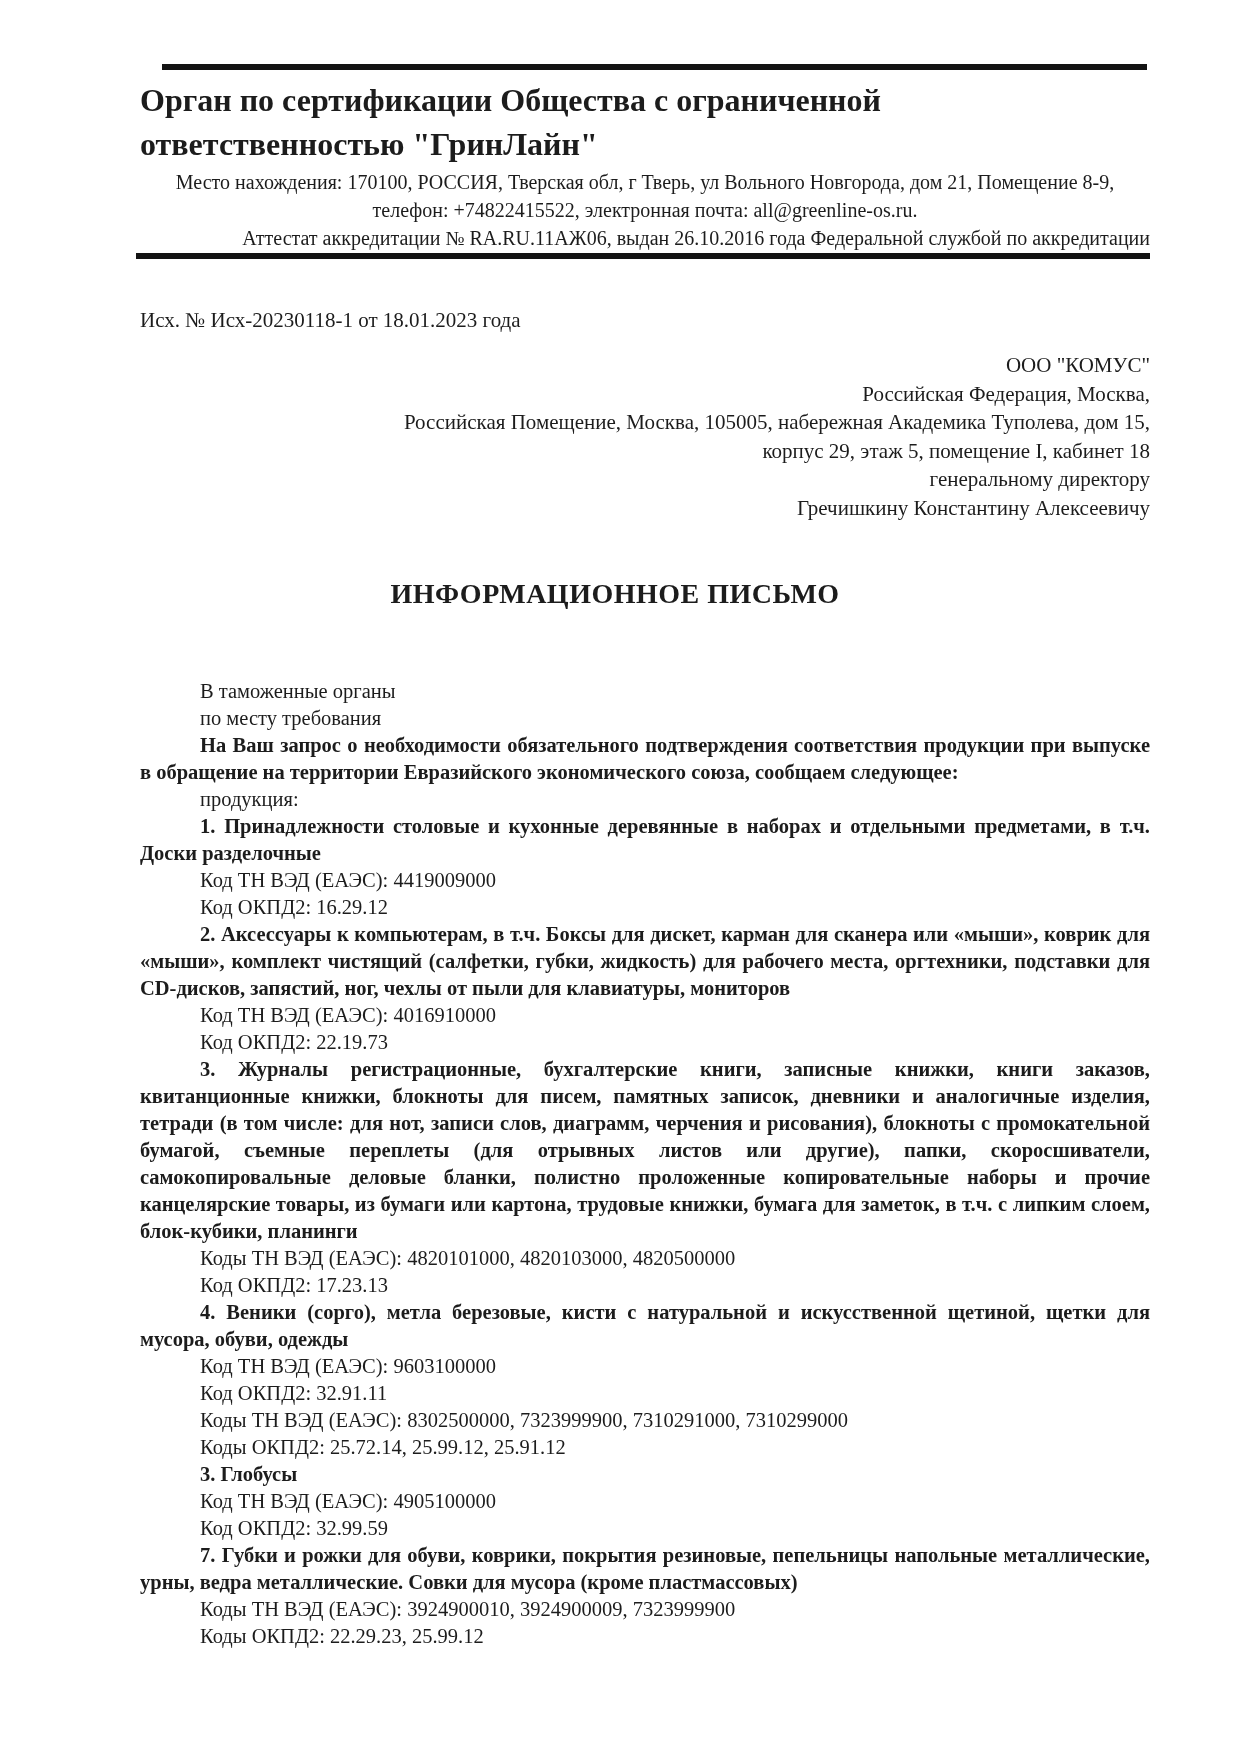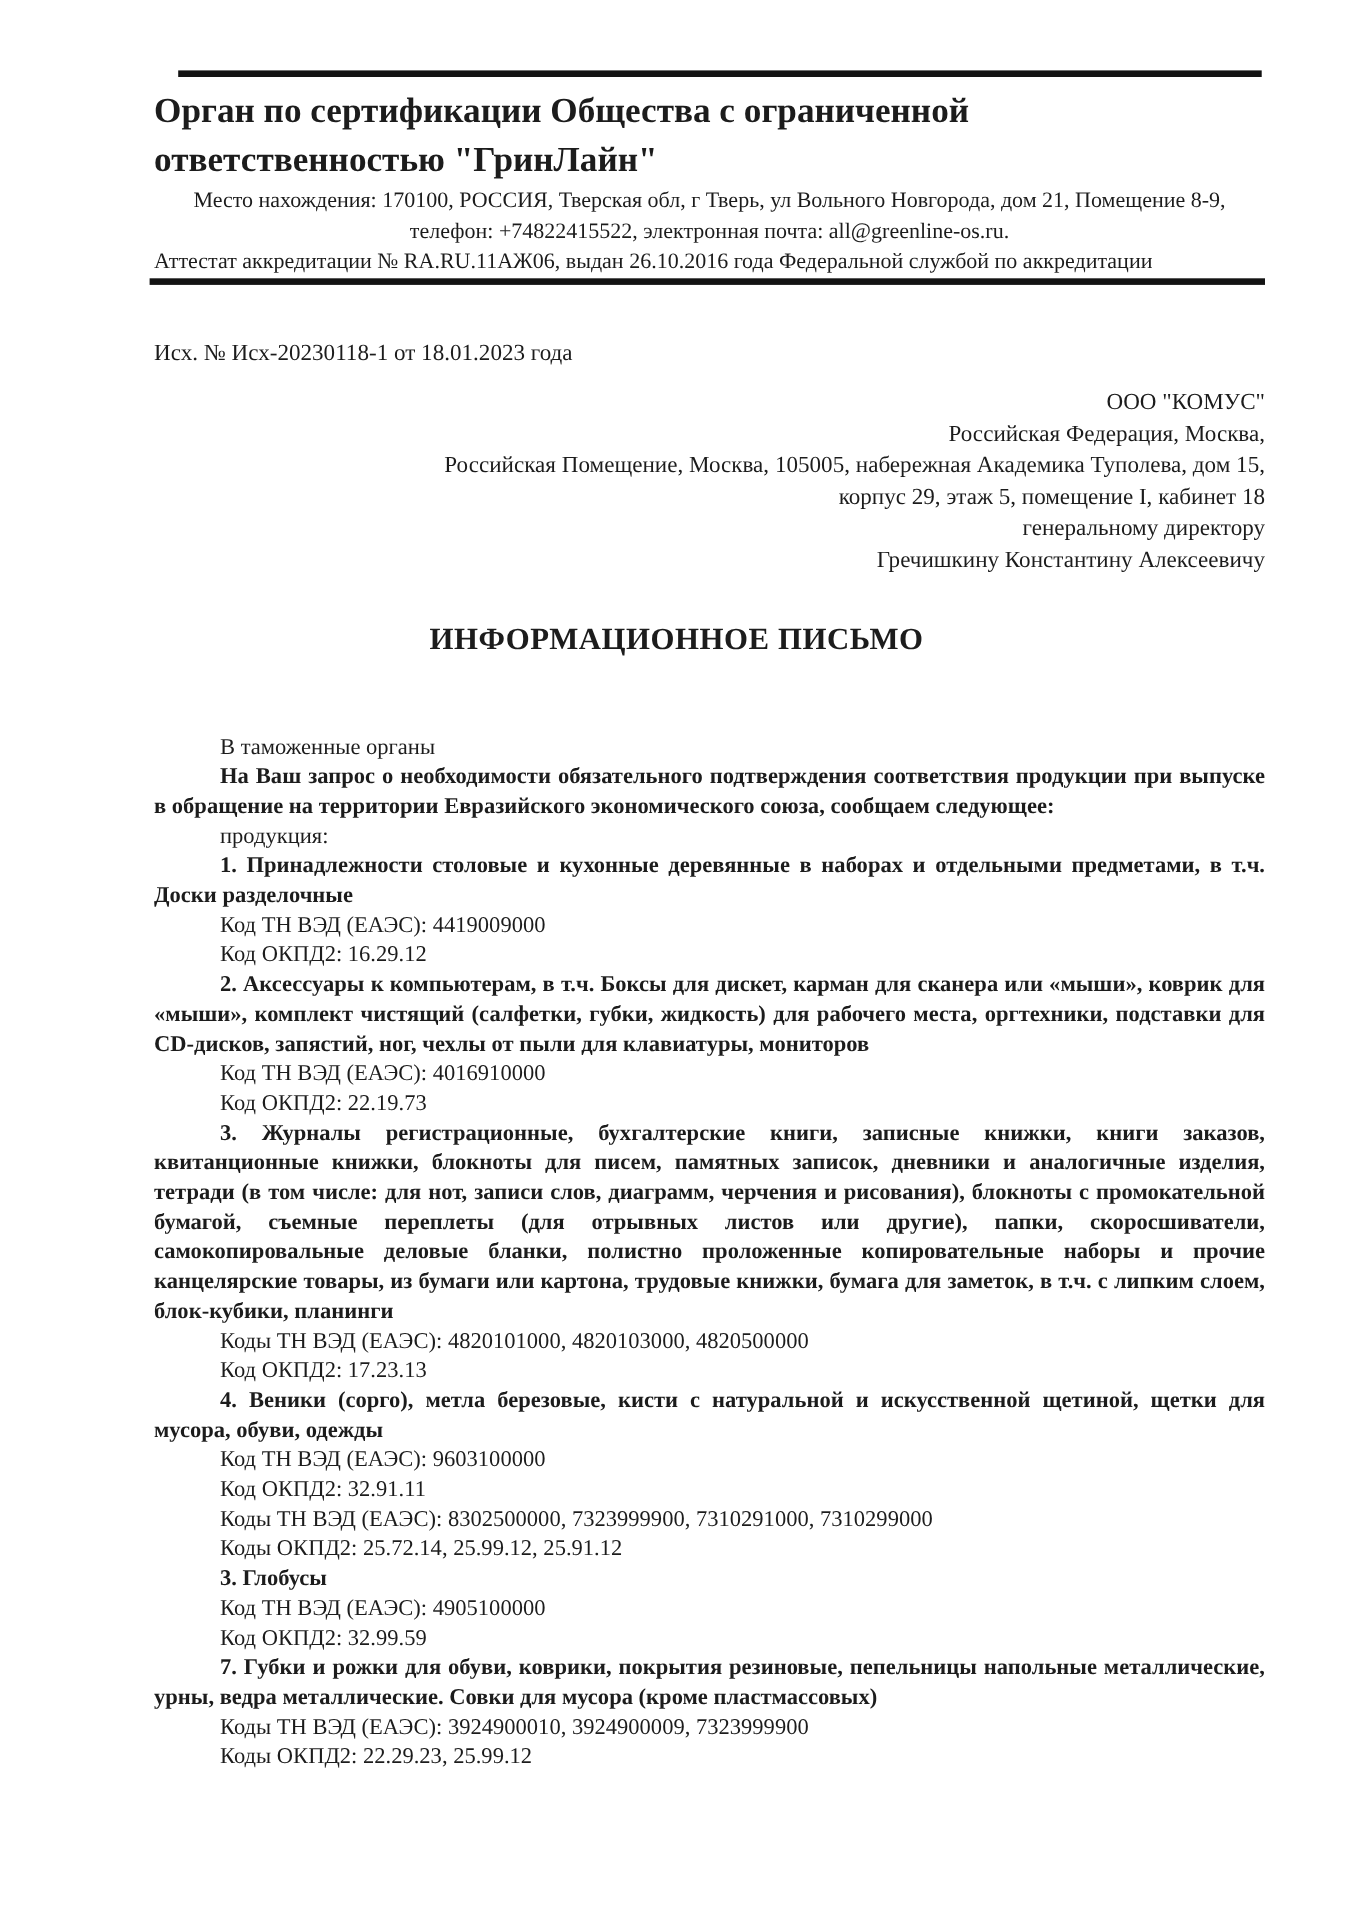--- a/index.html
+++ b/index.html
@@ -26,7 +26,7 @@
     line-height: 44px;
   }
   .lh-address { text-align: center; font-size: 20px; line-height: 28px; }
-  .lh-accred  { text-align: left; font-size: 20px; line-height: 24px; margin-top: 2px; }
+  .lh-accred  { text-align: right; font-size: 20px; line-height: 24px; margin-top: 2px; }
 
   .ref-line { margin-top: 48px; font-size: 21px; line-height: 26px; }
 

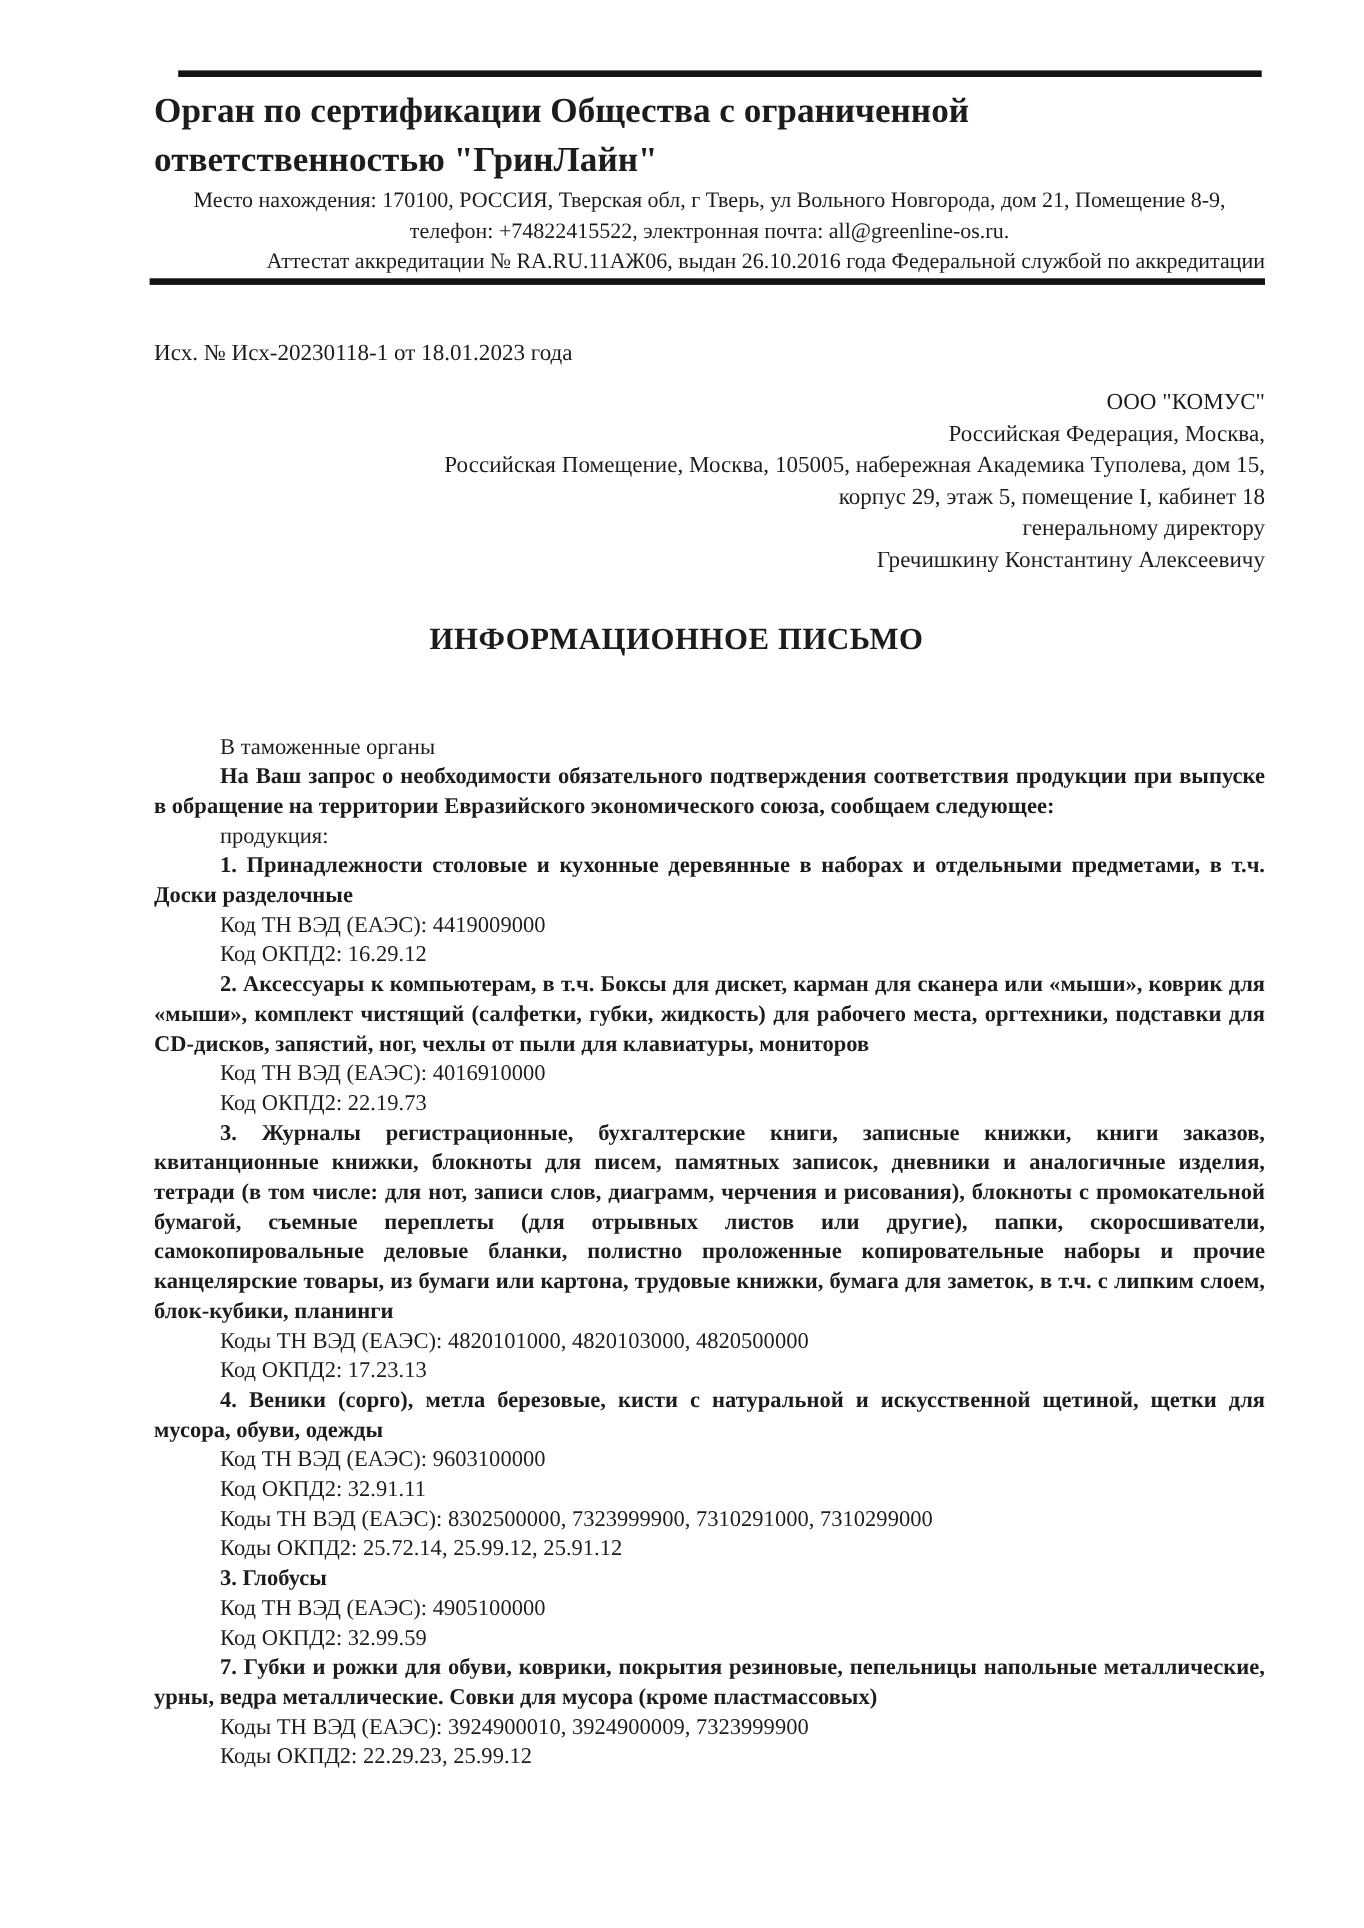--- a/index.html
+++ b/index.html
@@ -33,7 +33,7 @@
   .recipient { margin-top: 18px; text-align: right; font-size: 21px; line-height: 28.5px; }
 
   .letter-title {
-    margin-top: 44px;
+    margin-top: 56px;
     text-align: center;
     font-size: 28px;
     font-weight: bold;

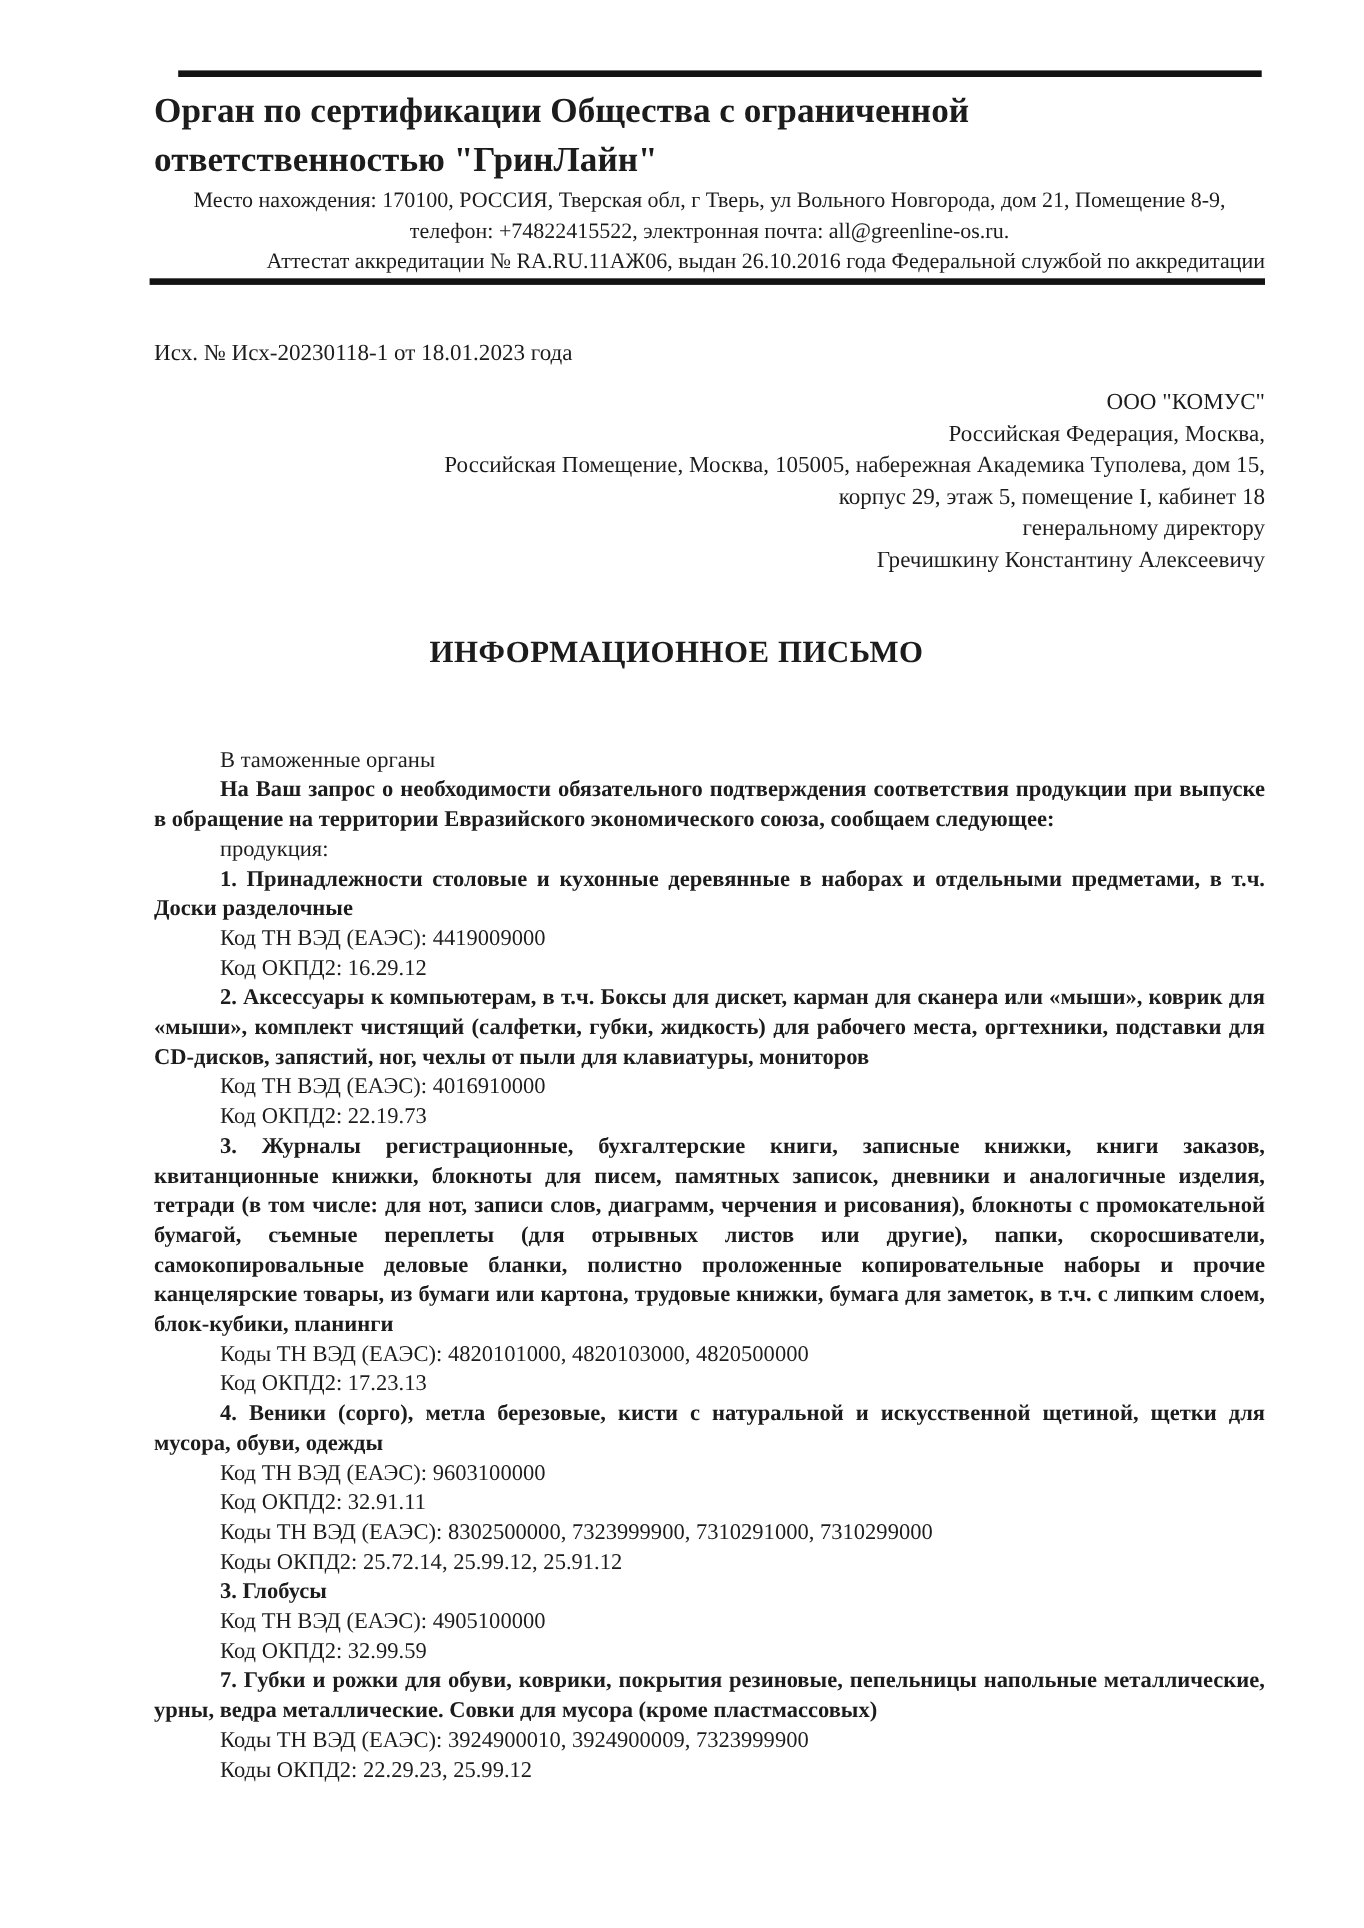--- a/index.html
+++ b/index.html
@@ -79,6 +79,7 @@
 
     <div class="body-text">
       <div class="line">В таможенные органы</div>
+      <div class="line">по месту требования</div>
       <p class="para">На Ваш запрос о необходимости обязательного подтверждения соответствия продукции при выпуске в обращение на территории Евразийского экономического союза, сообщаем следующее:</p>
       <div class="line">продукция:</div>
 

